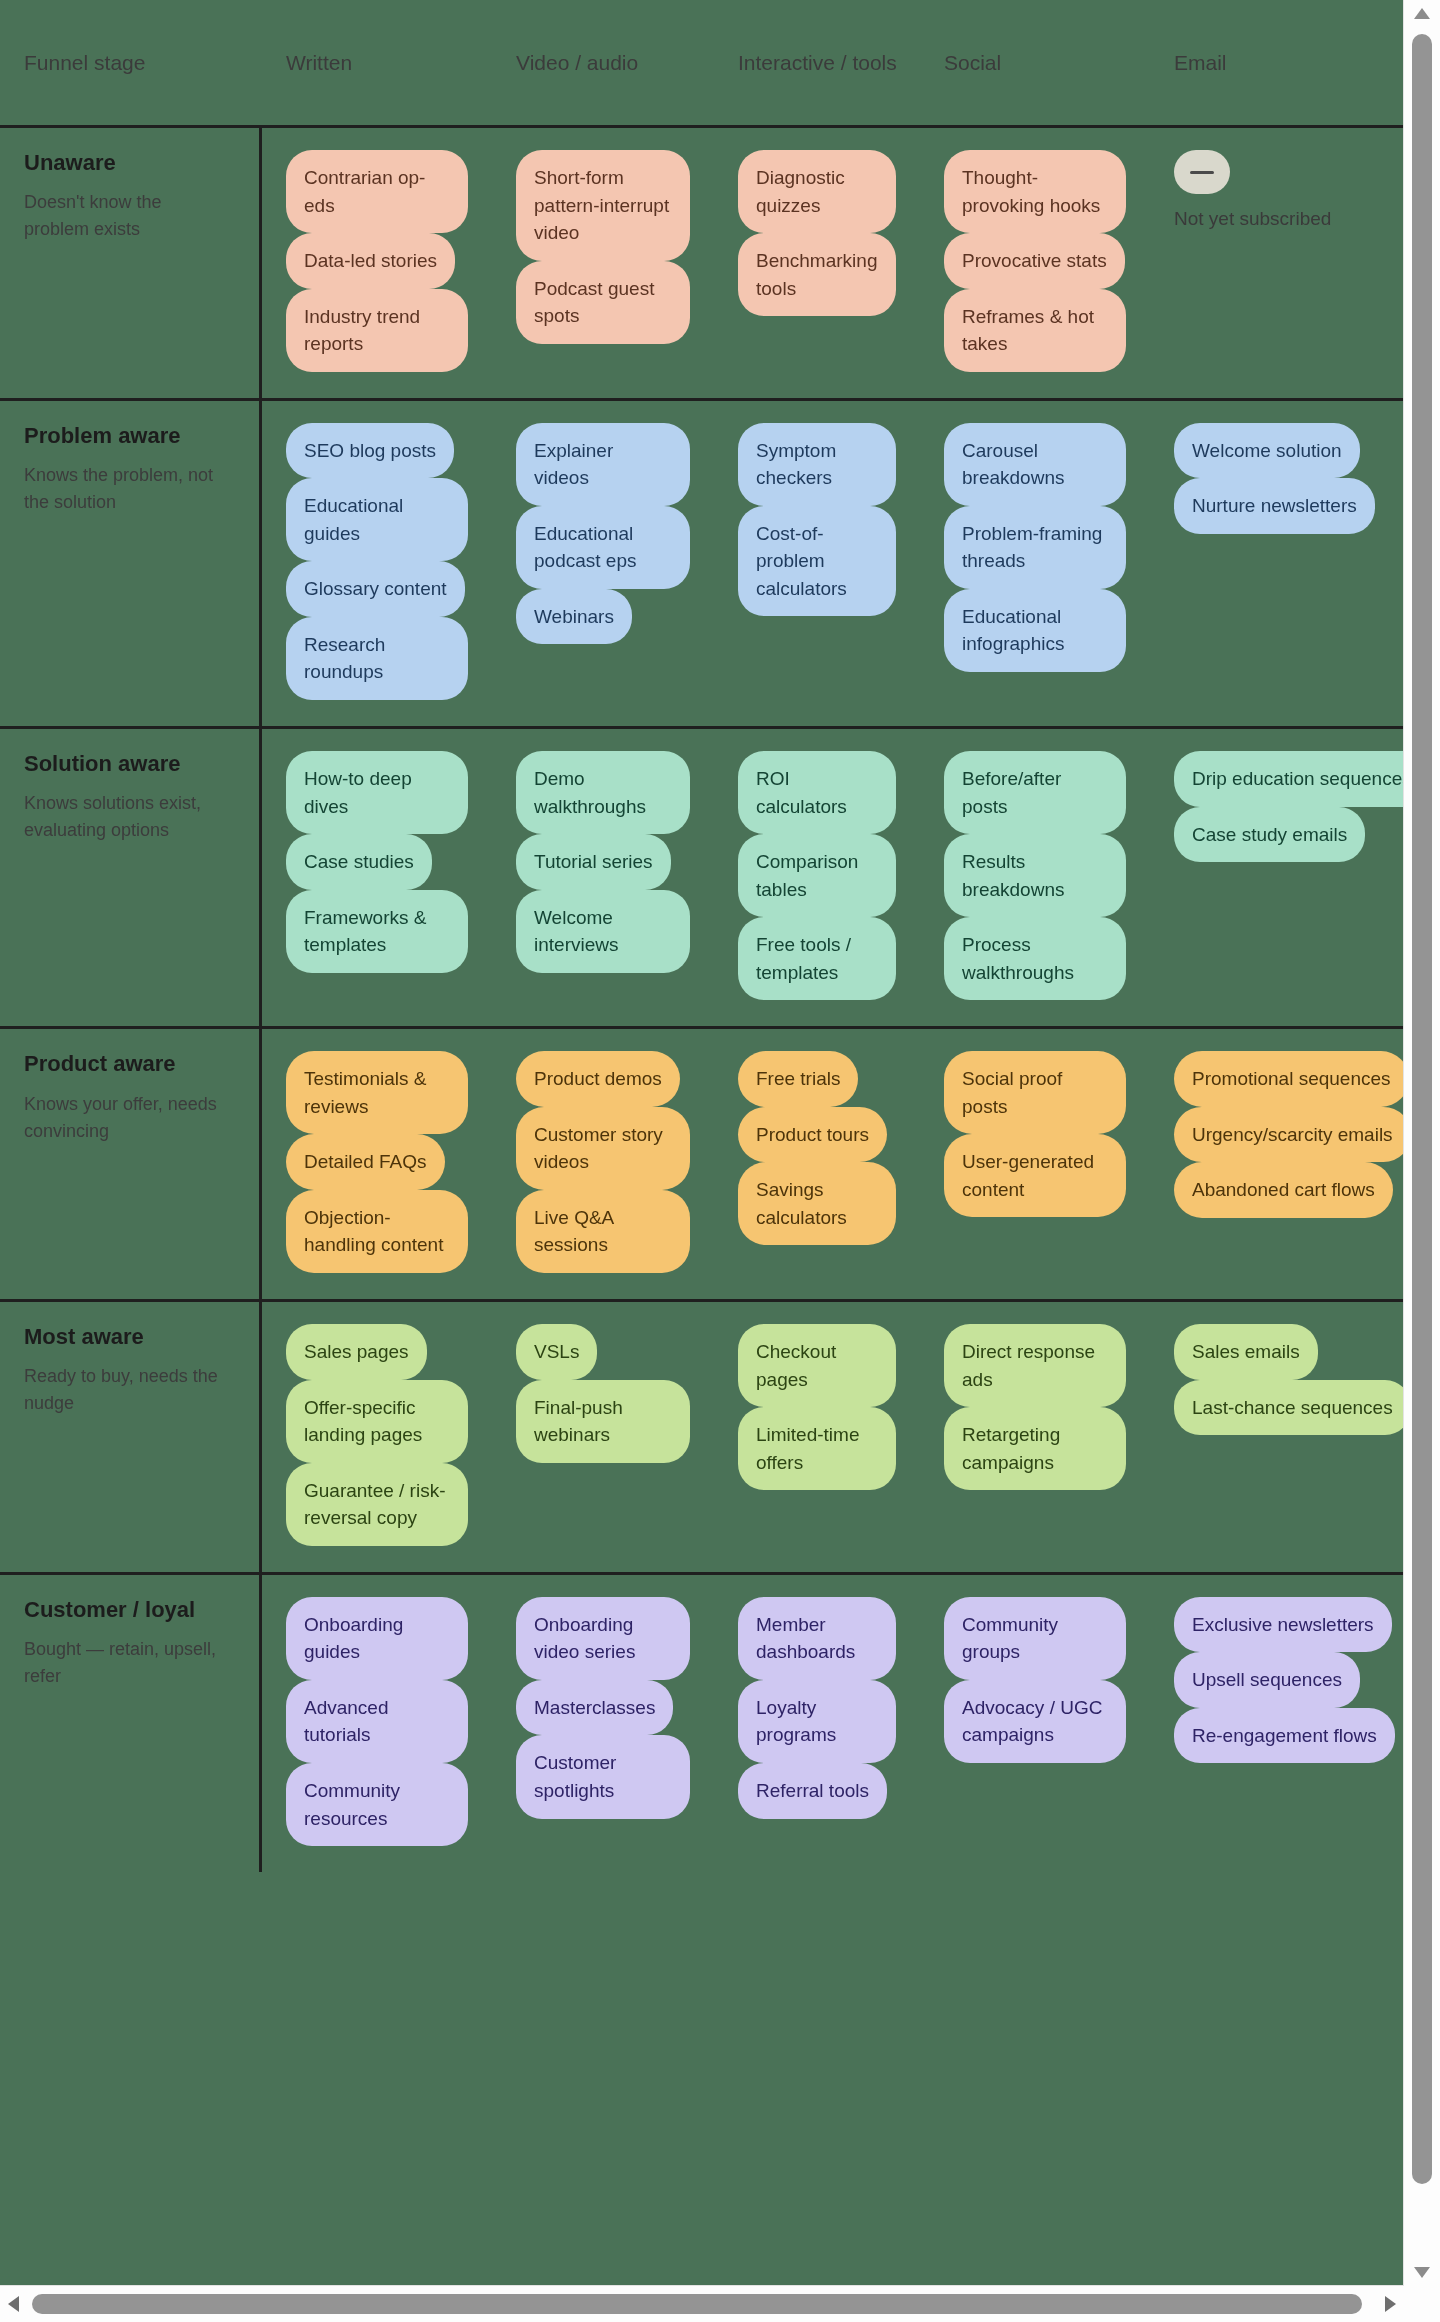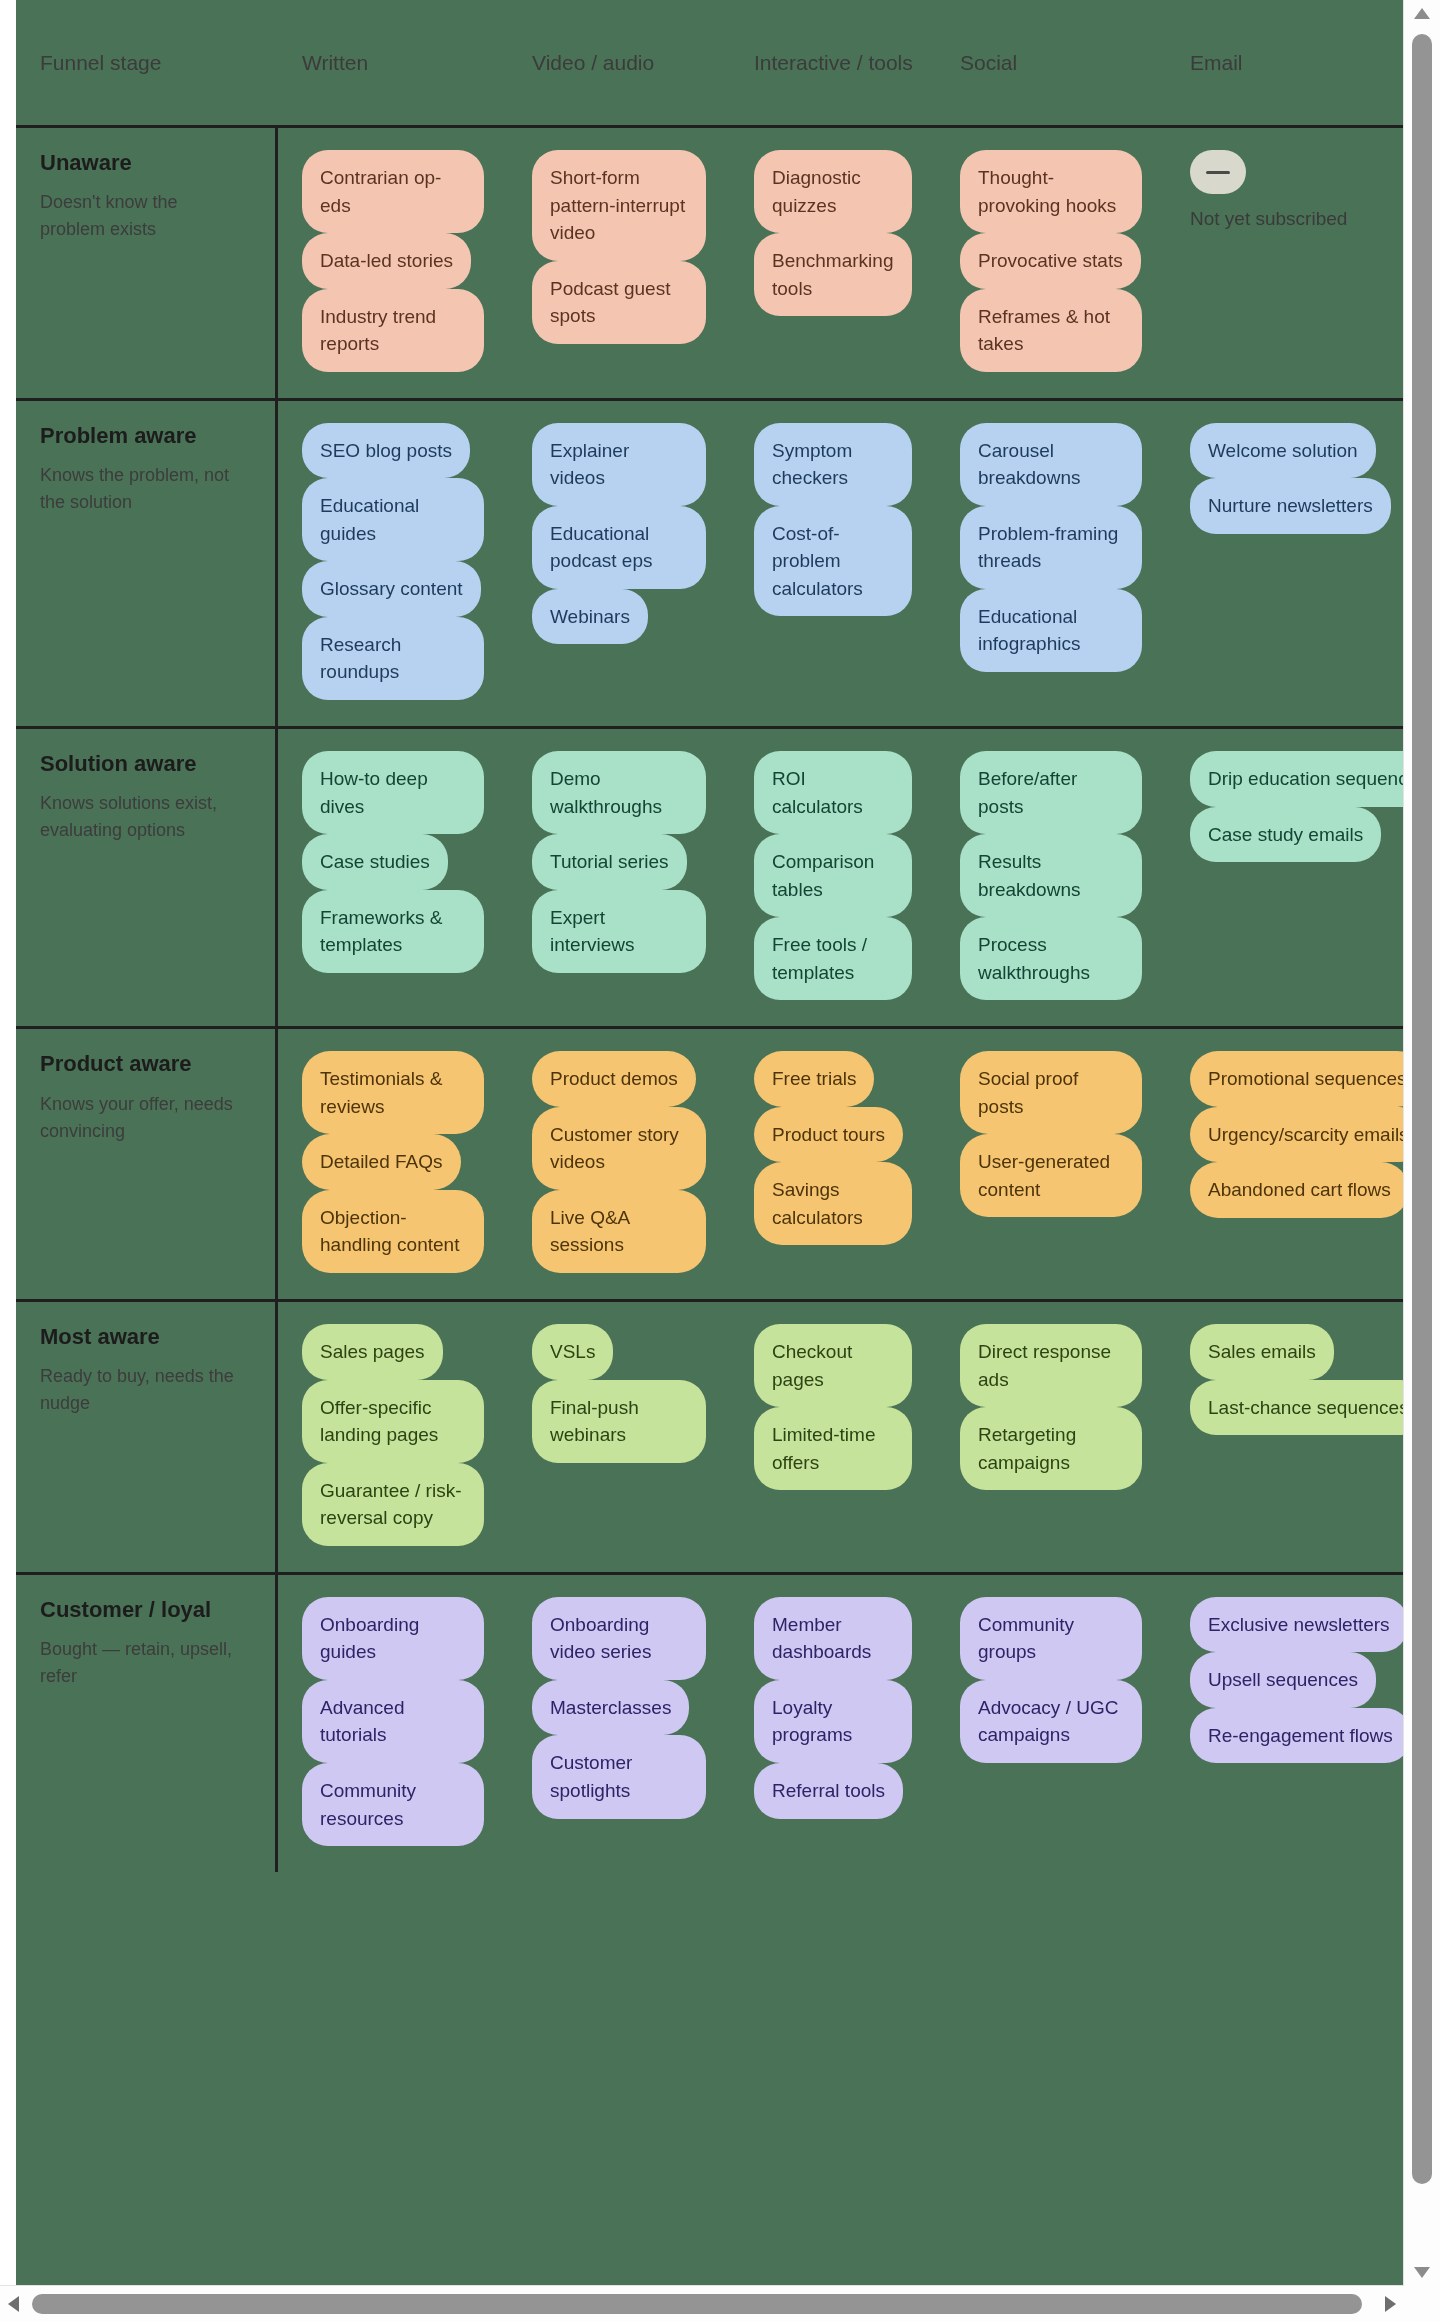--- a/index.html
+++ b/index.html
@@ -18,7 +18,7 @@
   
   .viewport{
     position:absolute;
-    left:16px;top:0;
+    left:0;top:0;
     width:1404px;          
     height:2286px;         
     background:#5eead4;

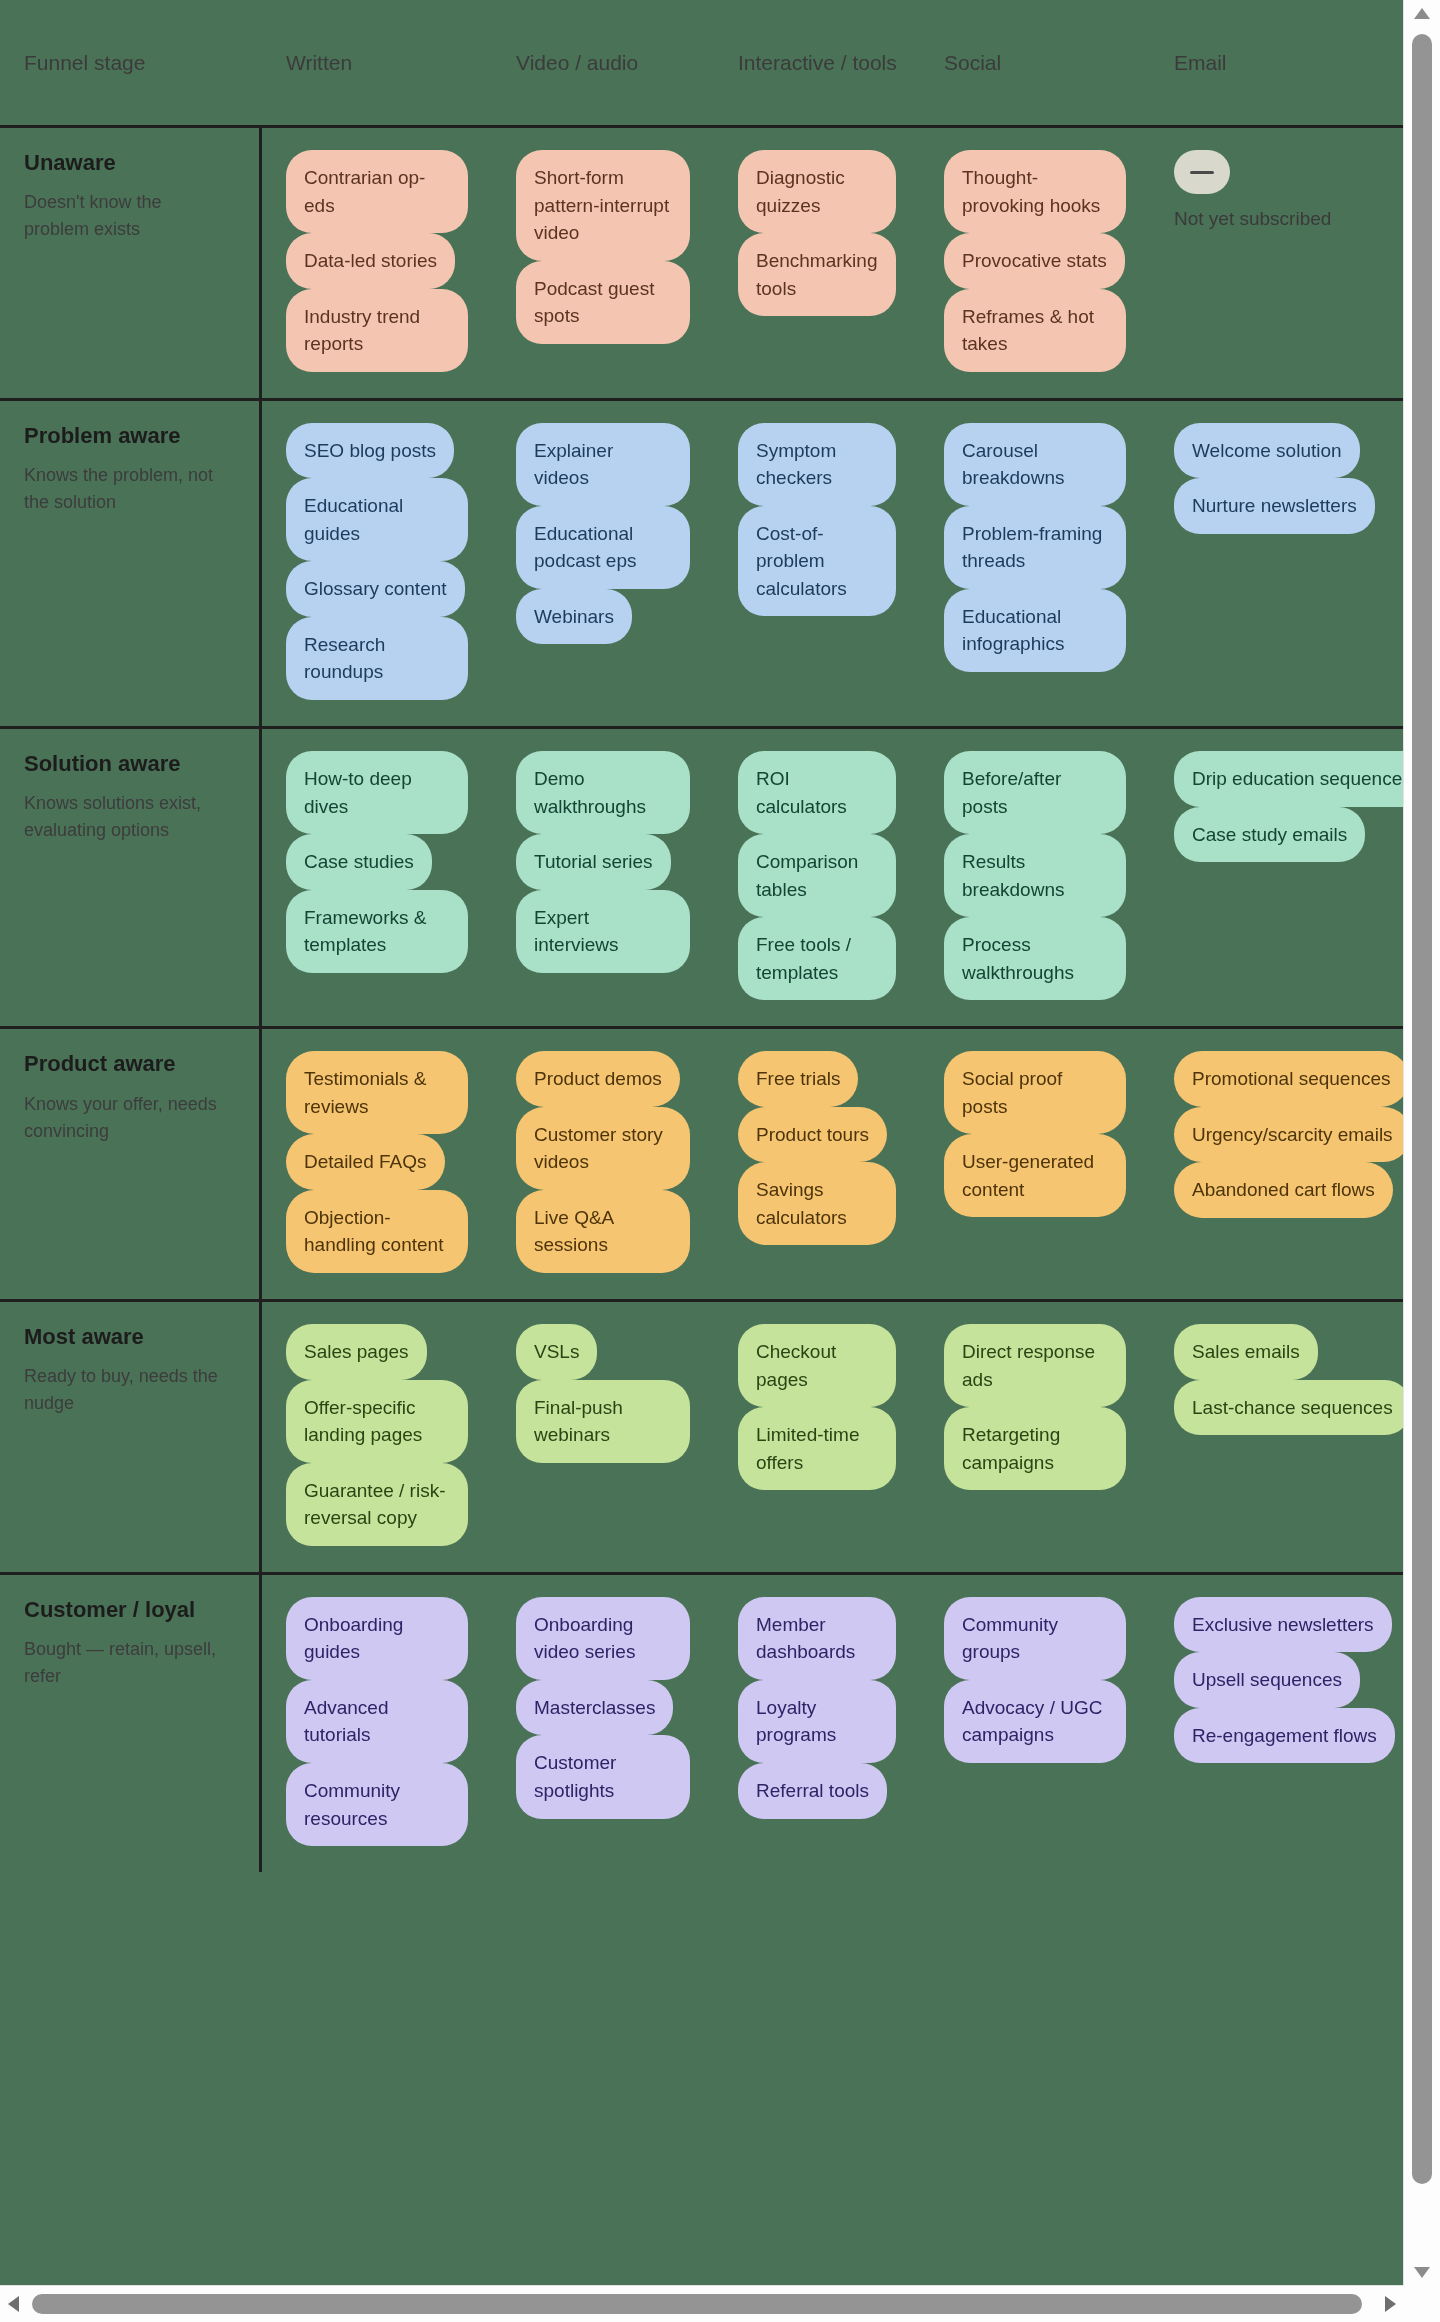--- a/index.html
+++ b/index.html
@@ -243,7 +243,7 @@
               <div class="pill-stack">
                 <div class="pill">Demo walkthroughs</div>
                 <div class="pill">Tutorial series</div>
-                <div class="pill">Expert interviews</div>
+                <div class="pill">Welcome interviews</div>
               </div>
             </div><div class="stage-cell">
               <div class="pill-stack">

